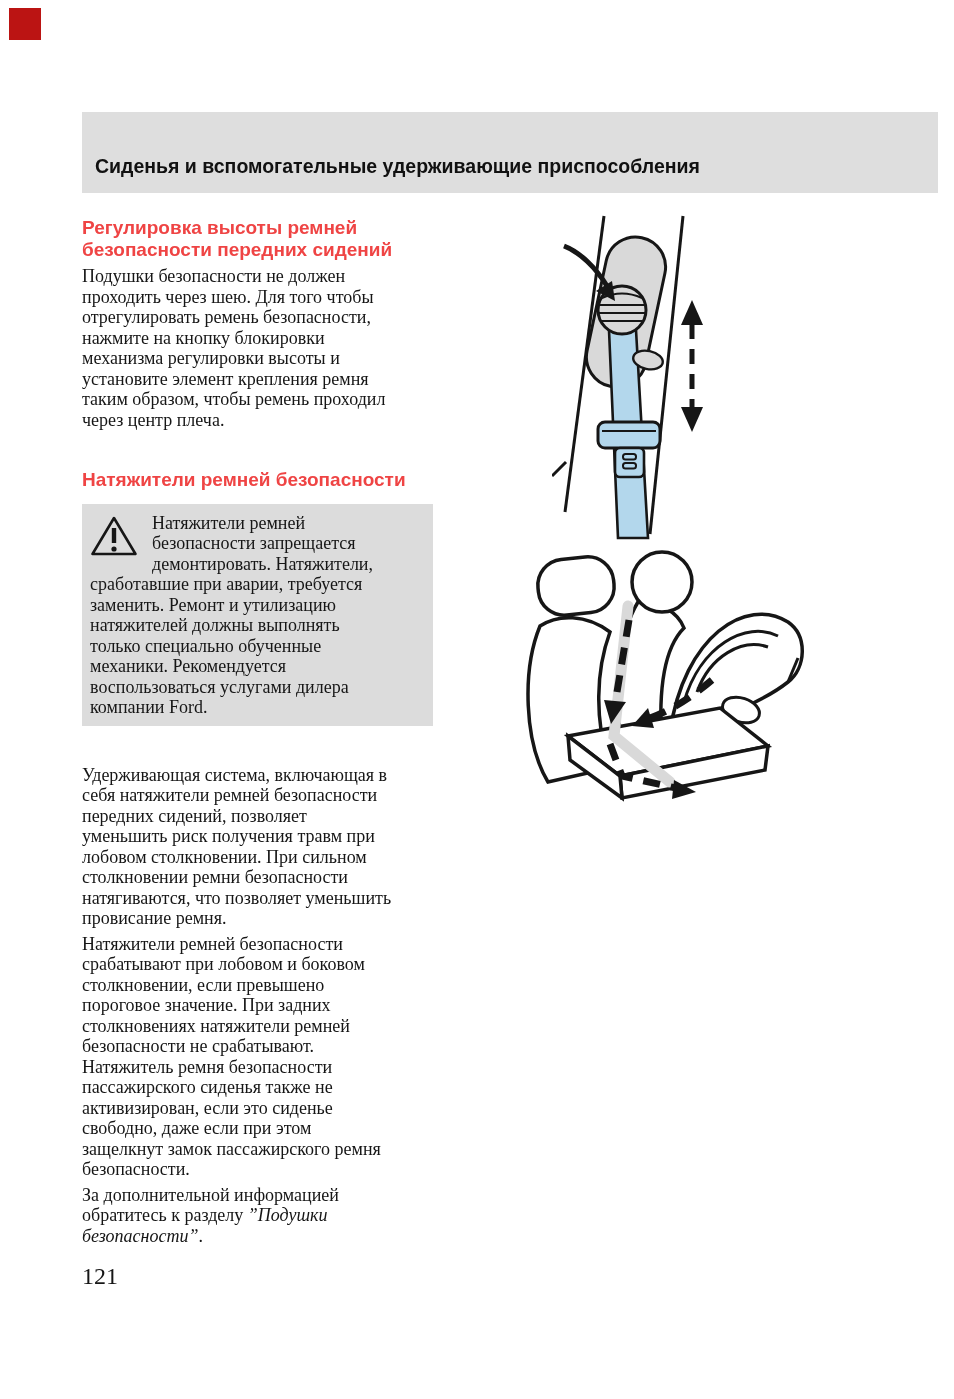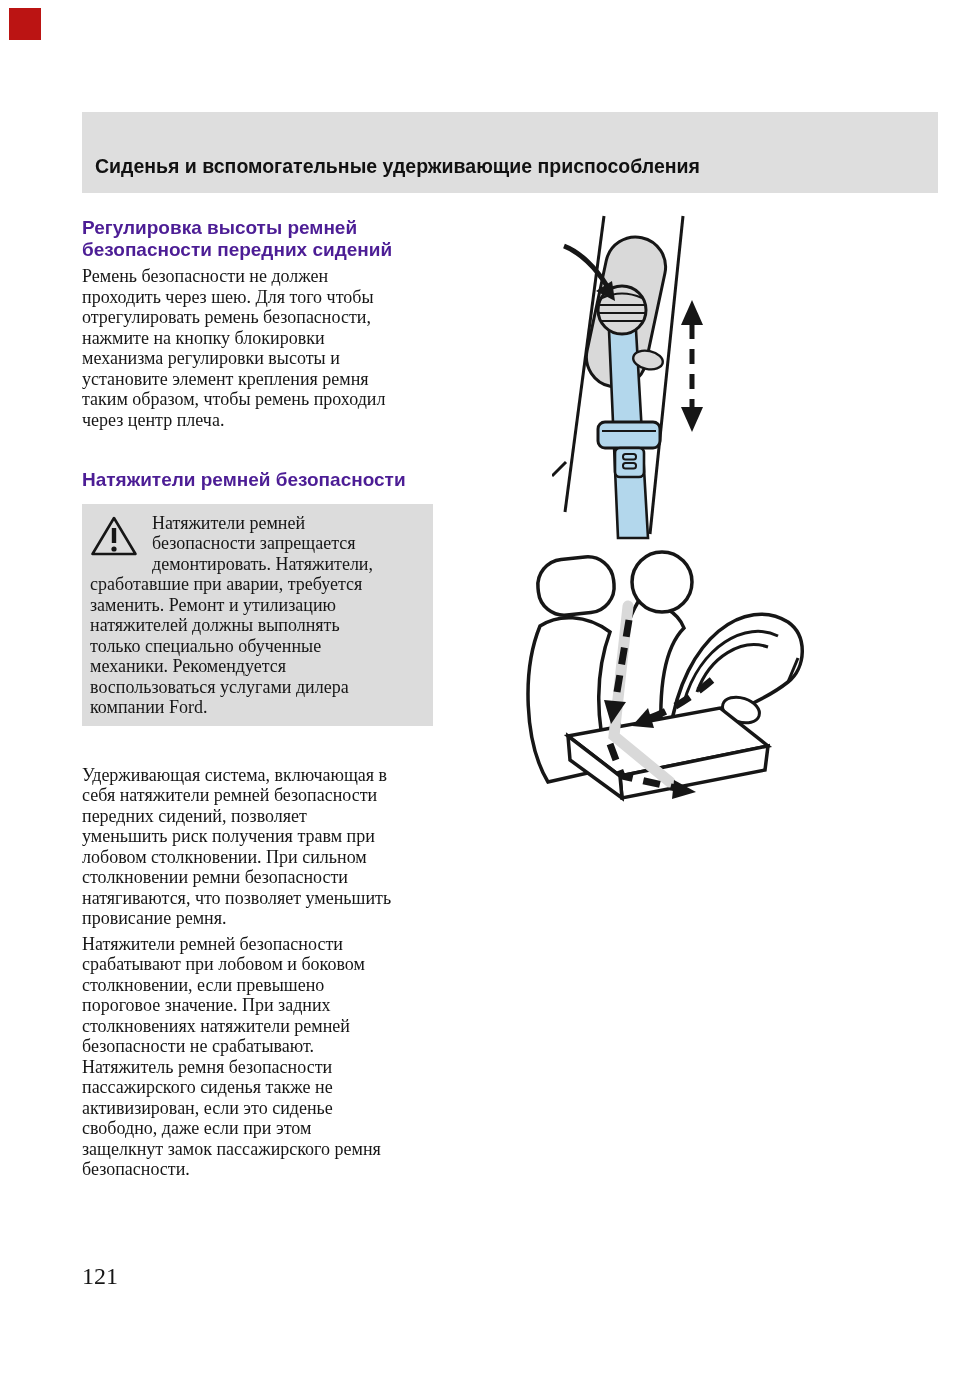--- a/index.html
+++ b/index.html
@@ -21,7 +21,7 @@
   
   .col { left:82px; top:217px; width:410px; }
   .sec-heading { font-family:"Liberation Sans", sans-serif; font-weight:bold;
-                 font-size:19px; line-height:21.5px; color:#4c1d95; }
+                 font-size:19px; line-height:21.5px; color:#ef4444; }
   .body-text { font-size:18px; line-height:20.5px; }
   .p1 { margin-top:6px; }
   .h2 { margin-top:39px; }

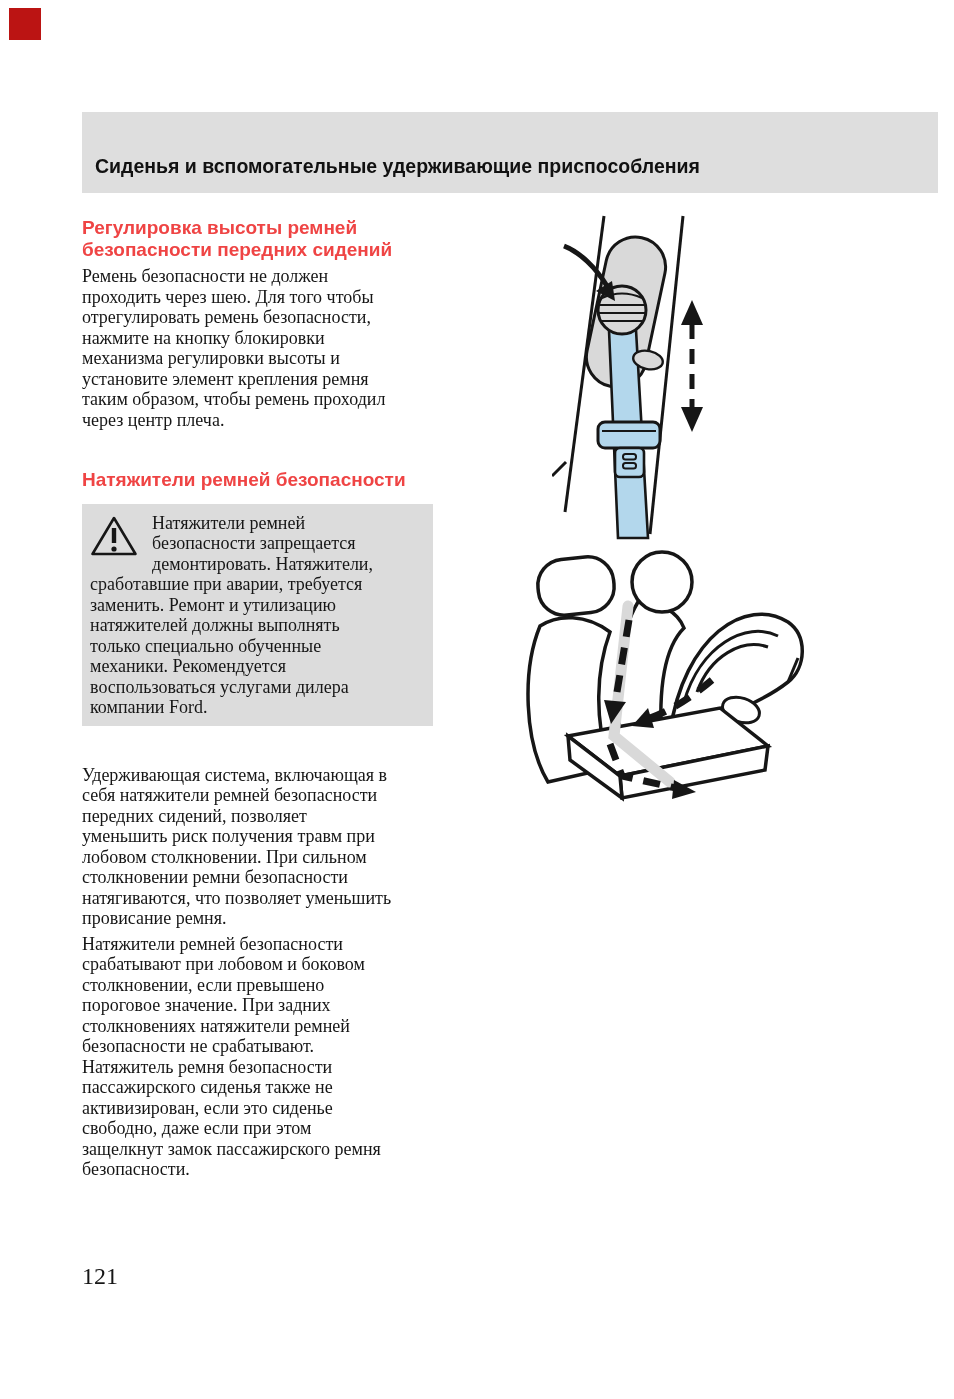--- a/index.html
+++ b/index.html
@@ -54,7 +54,7 @@
   <div class="sec-heading pre">Регулировка высоты ремней
 безопасности передних сидений</div>
 
-  <p class="body-text pre p1">Ремень безопасности не должен
+  <p class="body-text pre p1">Подушки безопасности не должен
 проходить через шею. Для того чтобы
 отрегулировать ремень безопасности,
 нажмите на кнопку блокировки

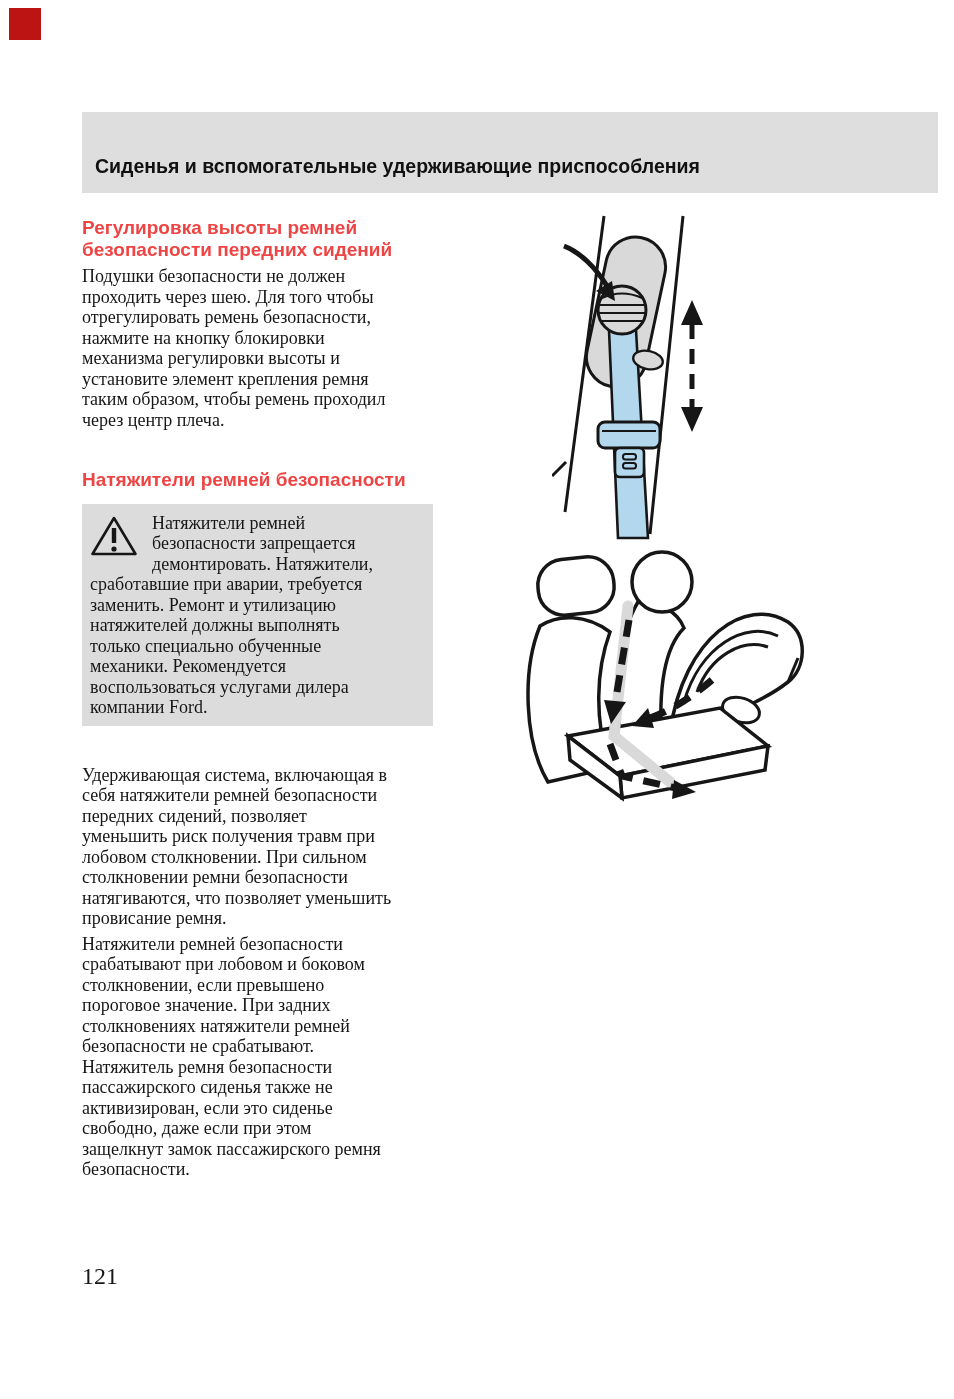--- a/index.html
+++ b/index.html
@@ -105,6 +105,9 @@
 защелкнут замок пассажирского ремня
 безопасности.</p>
 
+  <p class="body-text p4"><span class="pre">За дополнительной информацией
+обратитесь к разделу </span><span class="pre italic">”Подушки
+безопасности”</span><span>.</span></p>
 </div>
 
 <svg class="abs illu1" width="172" height="330" viewBox="0 0 172 330">

